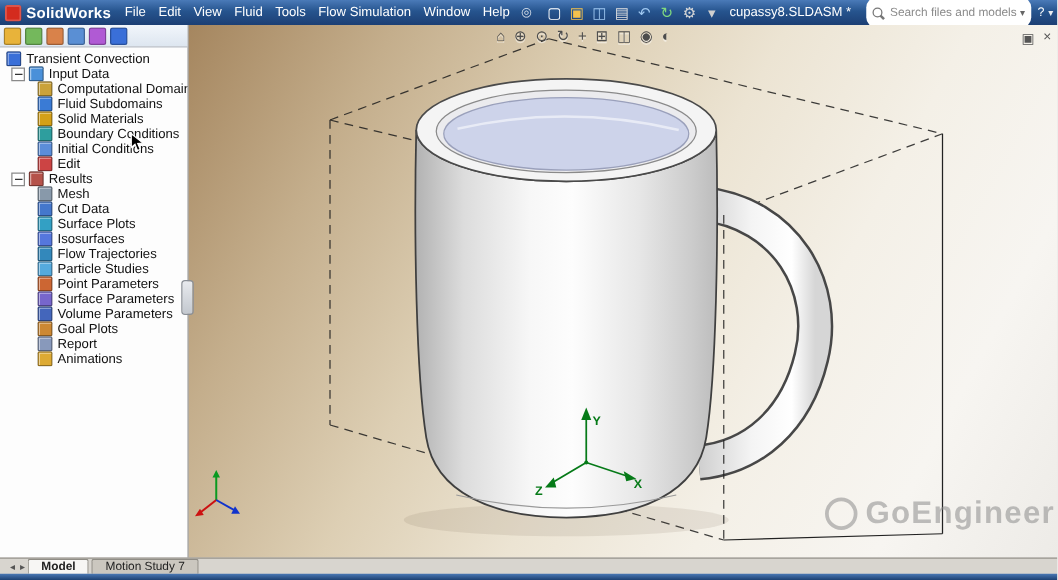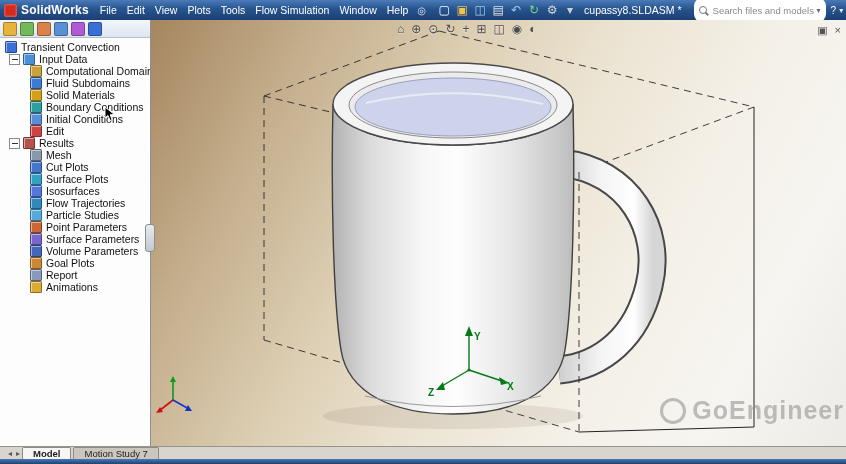--- a/index.html
+++ b/index.html
@@ -93,7 +93,7 @@
         <span class="menu-item">File</span>
         <span class="menu-item">Edit</span>
         <span class="menu-item">View</span>
-        <span class="menu-item">Plots</span>
+        <span class="menu-item">Fluid</span>
         <span class="menu-item">Tools</span>
         <span class="menu-item">Flow Simulation</span>
         <span class="menu-item">Window</span>

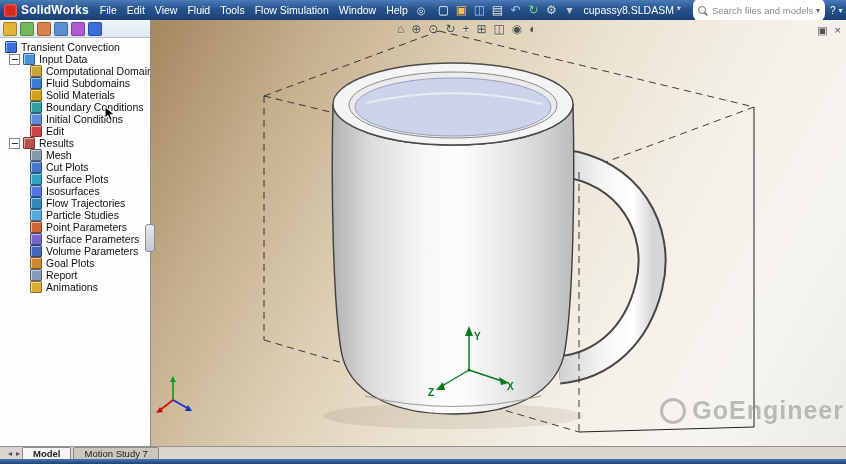--- a/index.html
+++ b/index.html
@@ -175,7 +175,7 @@
         </div>
         <div class="trow item">
           <span class="t-ico" style="background: rgb(68, 119, 204);"></span>
-          <span class="t-label">Cut Plots</span>
+          <span class="t-label">Cut Data</span>
         </div>
         <div class="trow item">
           <span class="t-ico" style="background: rgb(51, 160, 196);"></span>

